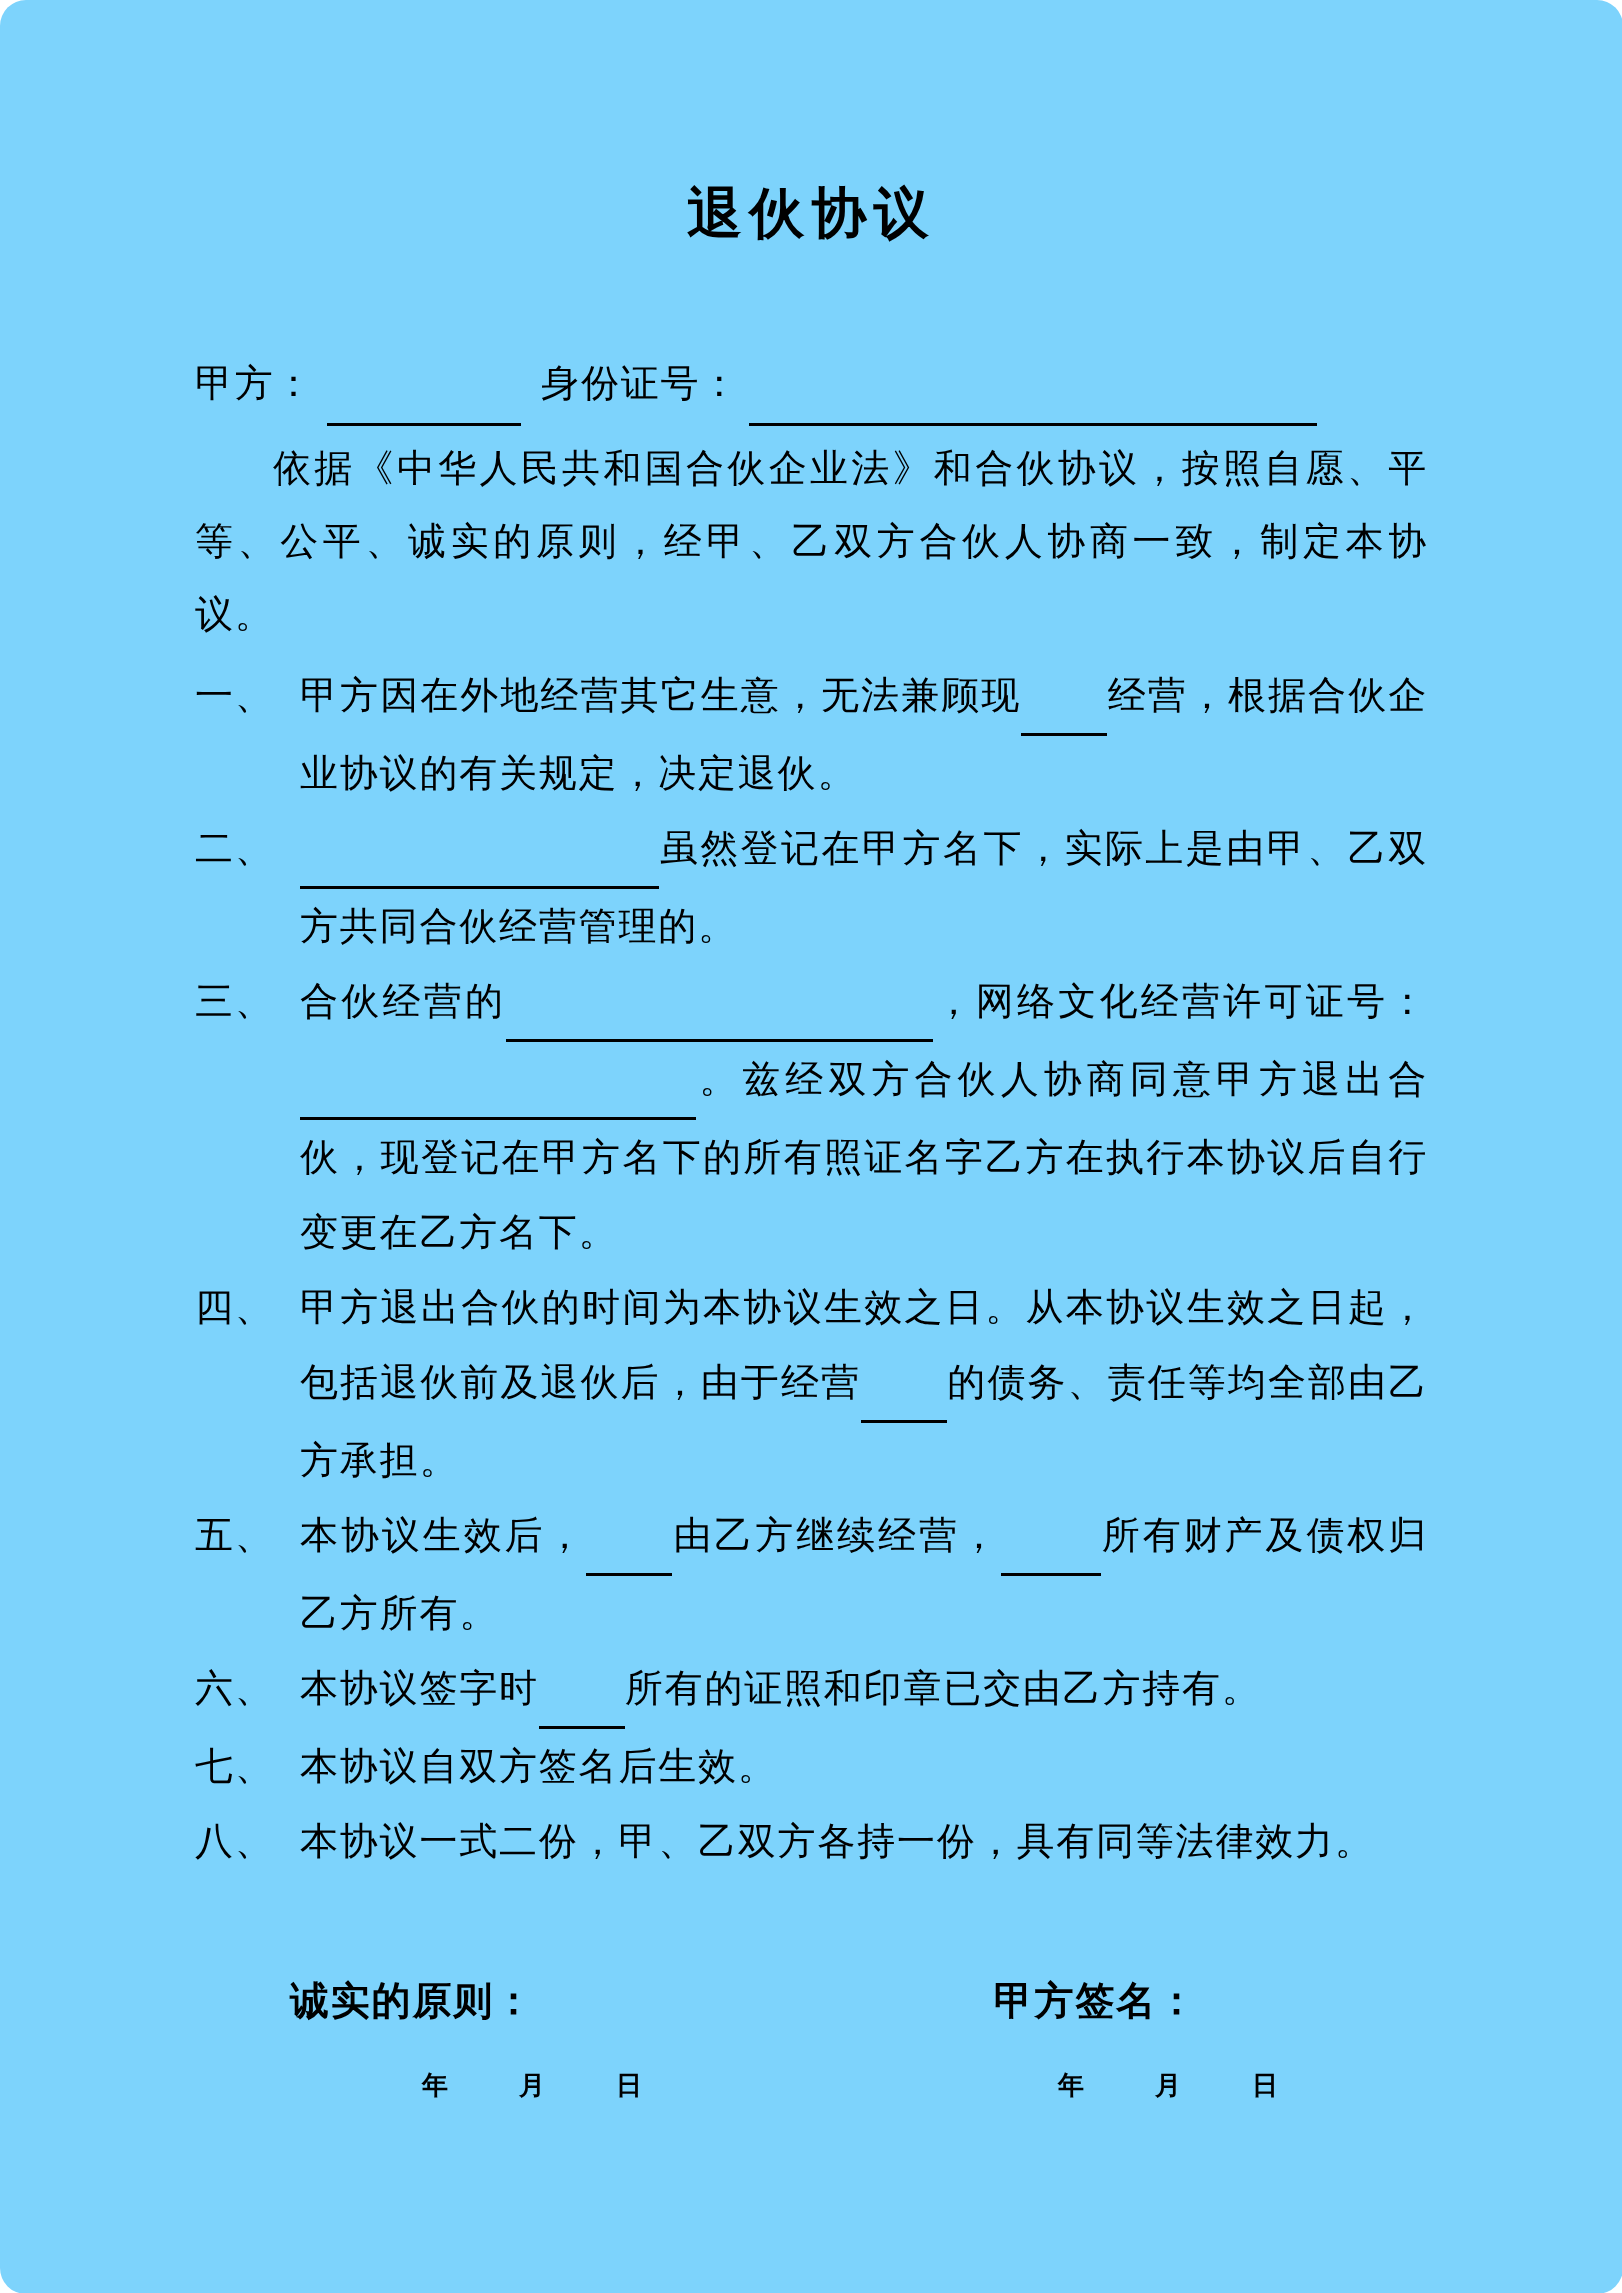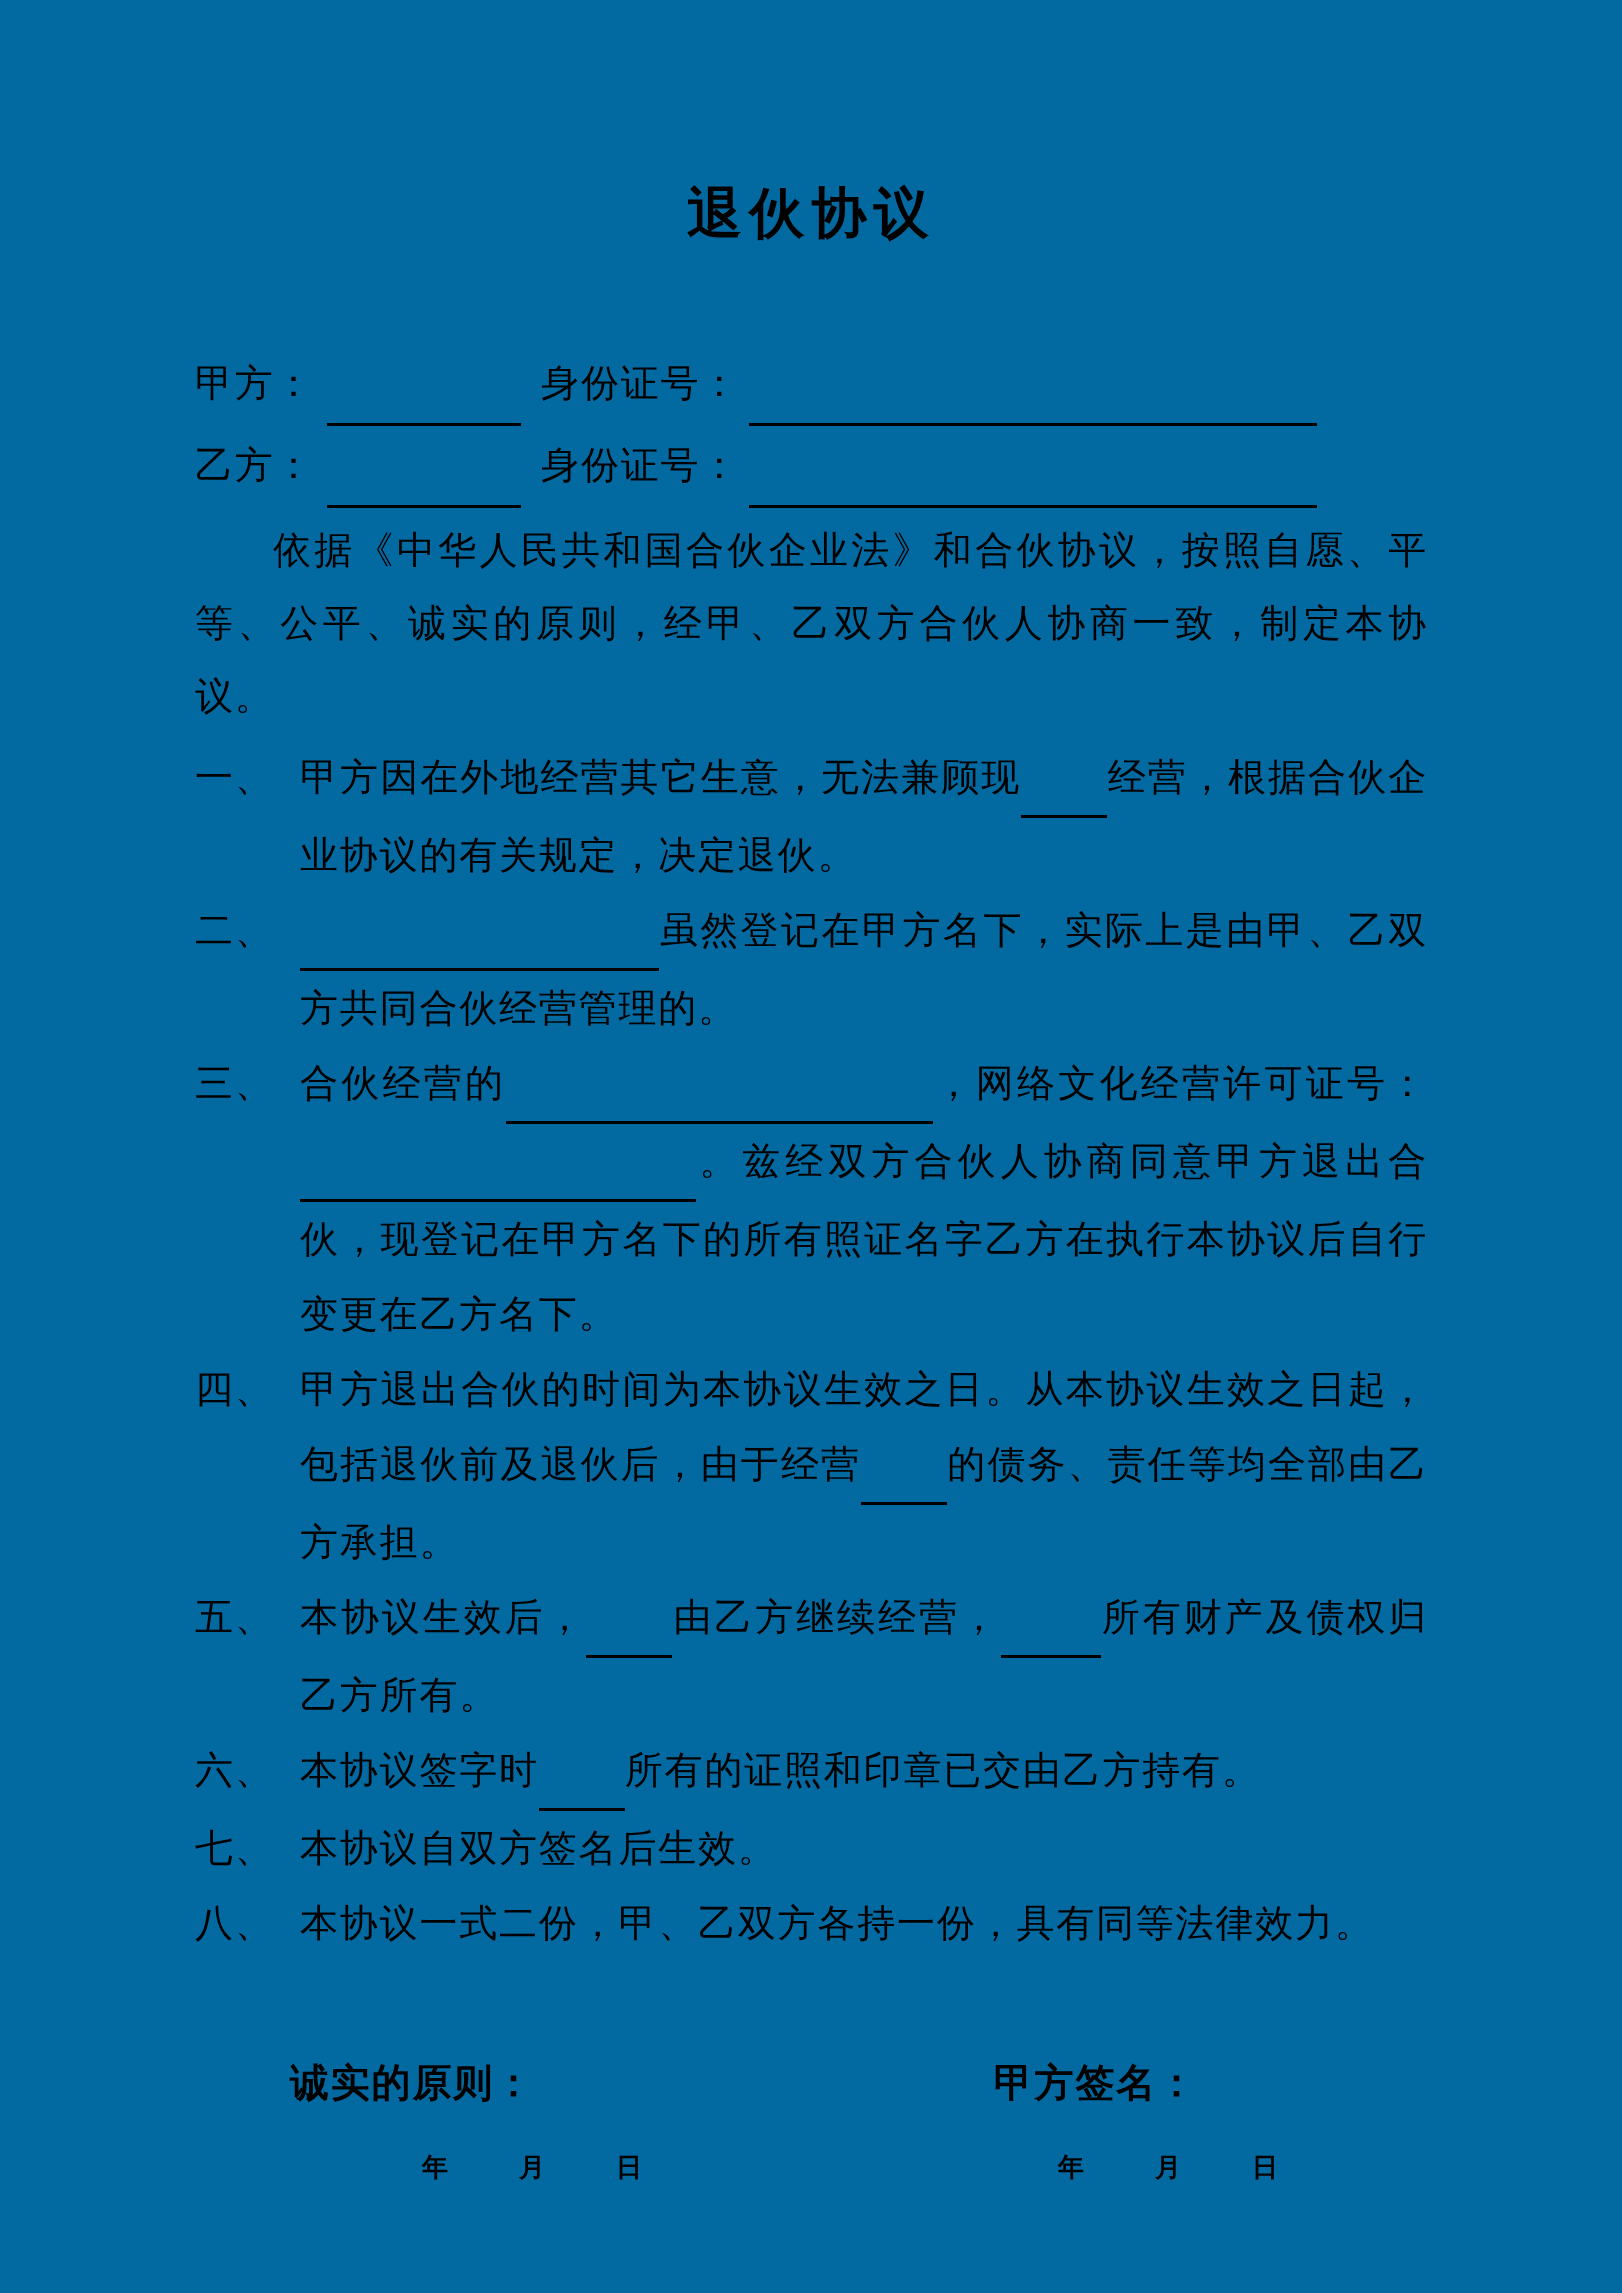--- a/index.html
+++ b/index.html
@@ -6,11 +6,12 @@
   .page{
     position:relative;
     width:1623px;height:2294px;
-    background:#0369a1;color:#000;
+    background:#7dd3fc;color:#000;
     font-family:"Liberation Serif","DejaVu Serif",serif;
     box-sizing:border-box;
     padding:182px 195px 0 195px;
     overflow:hidden;
+    border-radius:26px;
   }
   .title{
     margin:0;

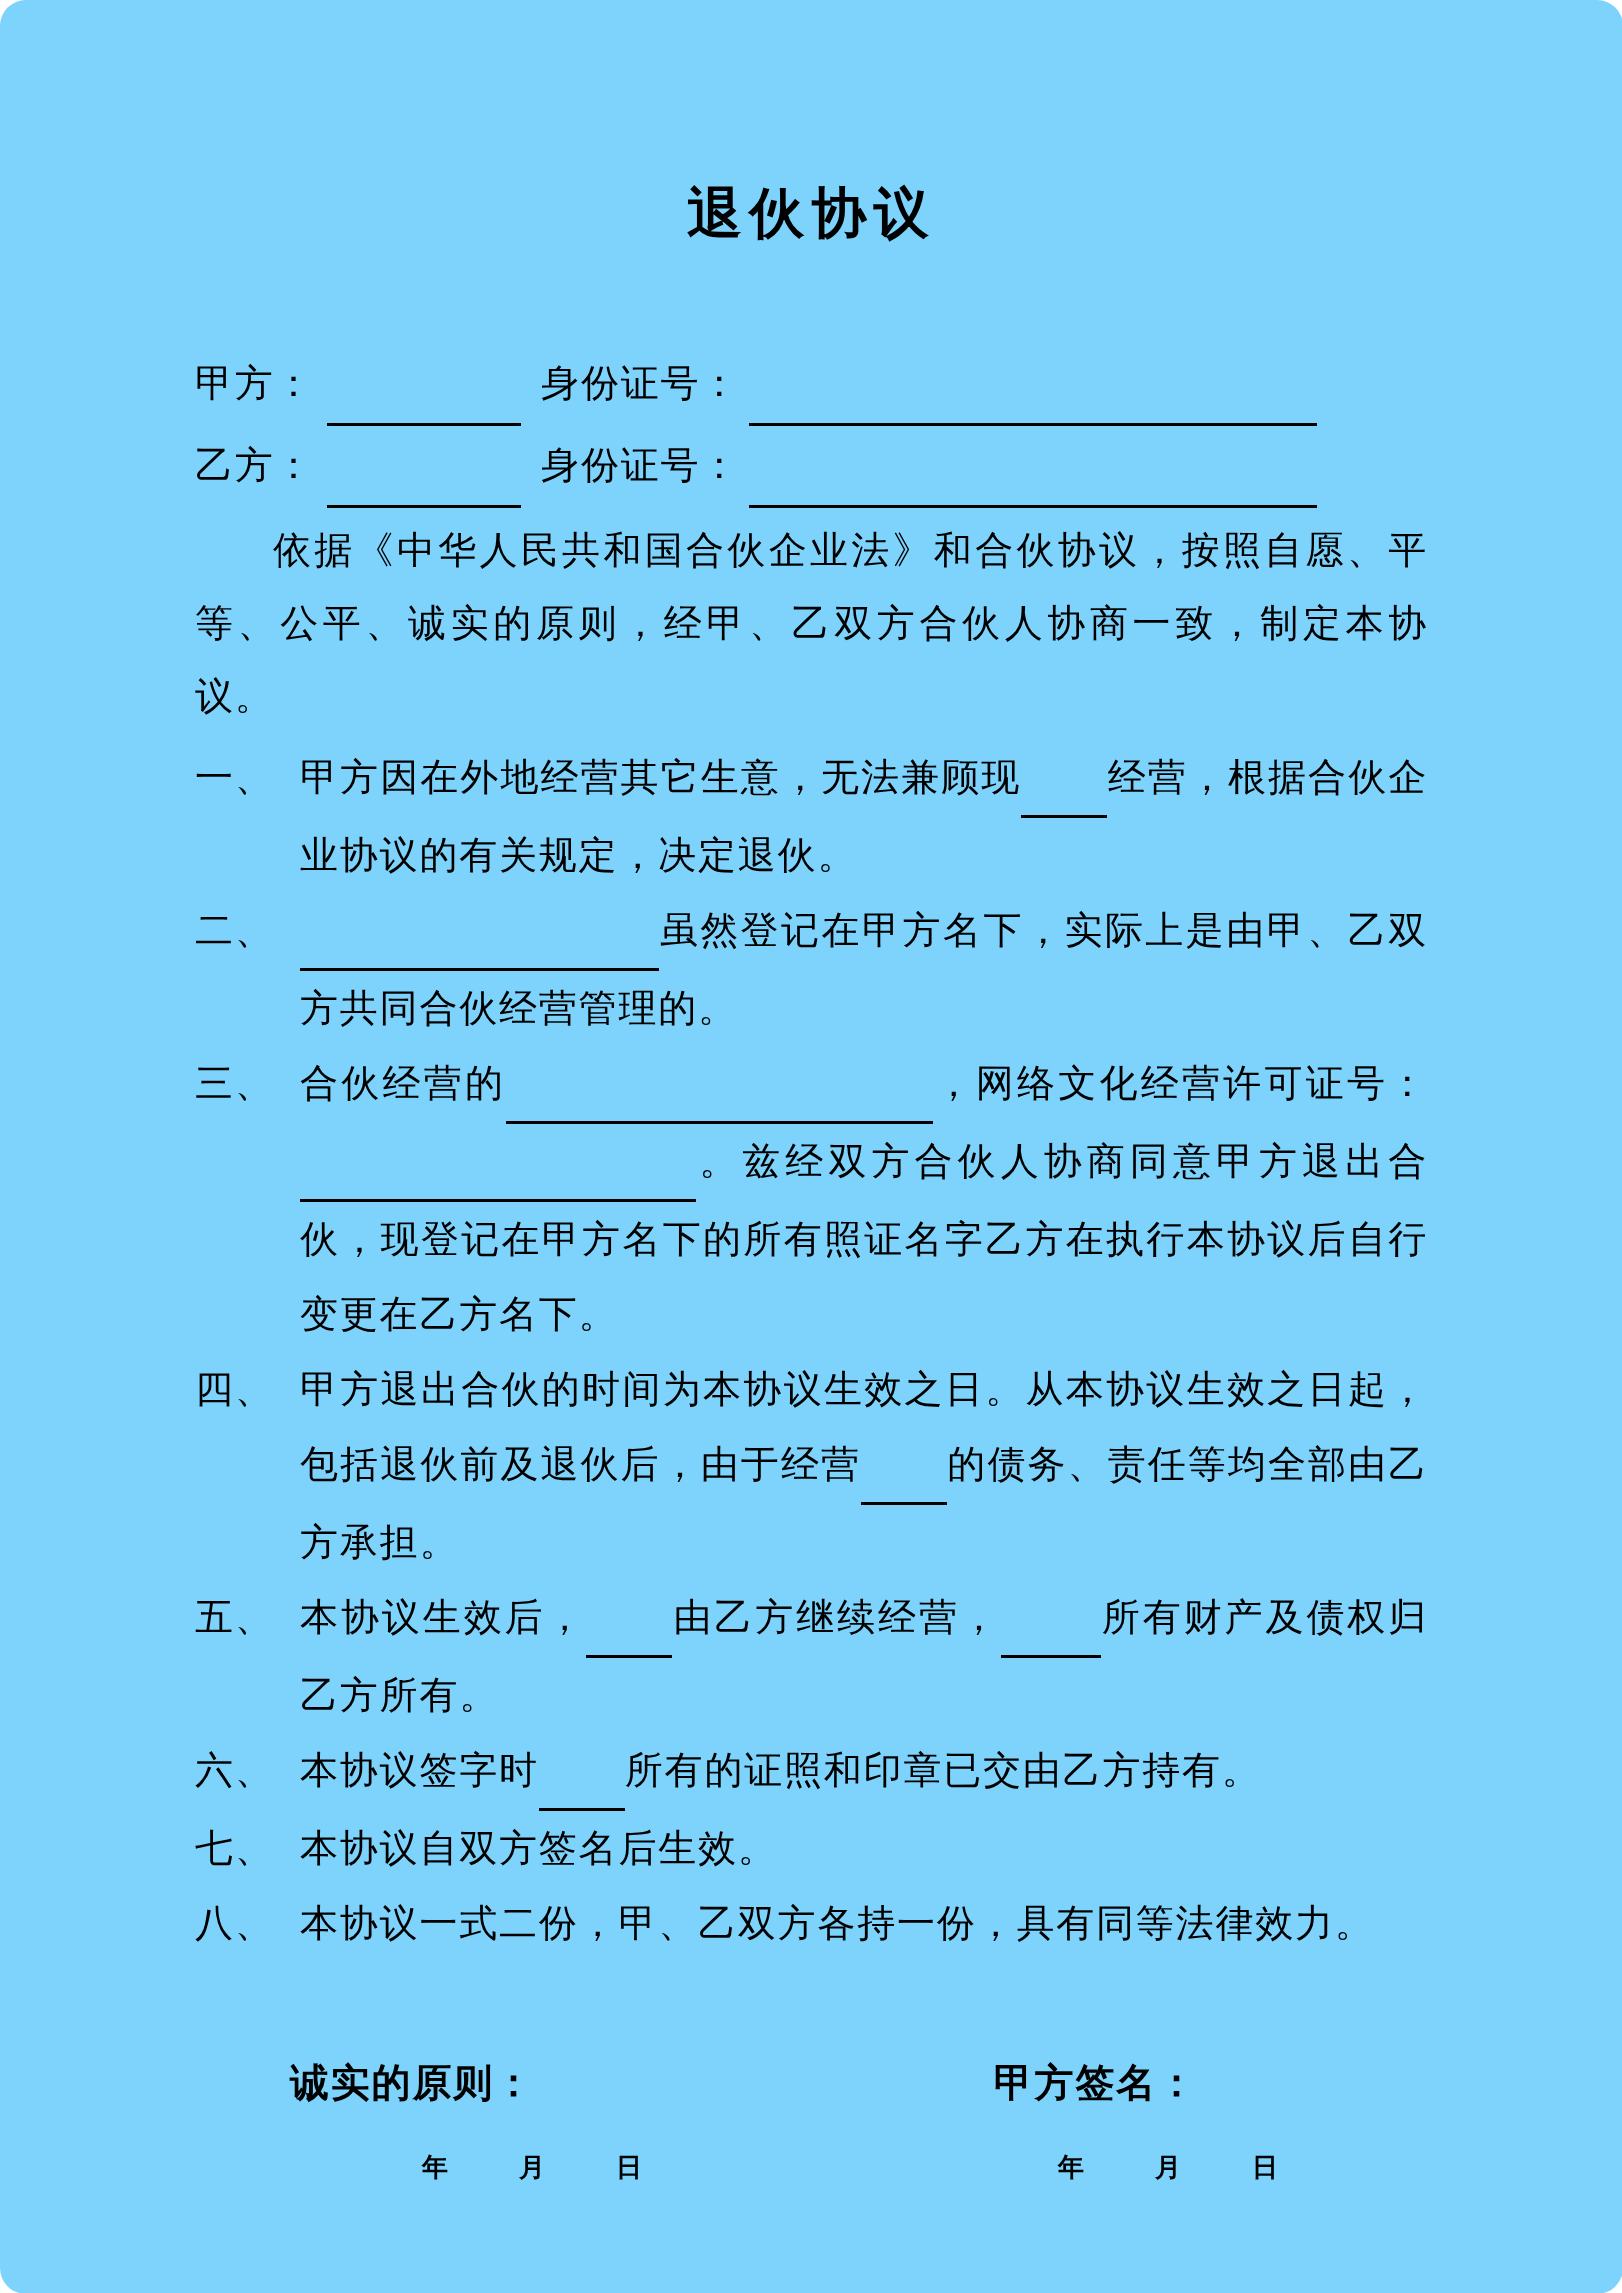--- a/index.html
+++ b/index.html
@@ -63,9 +63,6 @@
     <div class="party-line">
       <span>甲方：</span><span class="blank blank-name">&nbsp;</span><span class="id-label">身份证号：</span><span class="blank blank-id">&nbsp;</span>
     </div>
-    <div class="party-line">
-      <span>乙方：</span><span class="blank blank-name">&nbsp;</span><span class="id-label">身份证号：</span><span class="blank blank-id">&nbsp;</span>
-    </div>
   </div>
 
   <p class="intro">依据《中华人民共和国合伙企业法》和合伙协议，按照自愿、平等、公平、诚实的原则，经甲、乙双方合伙人协商一致，制定本协议。</p>

